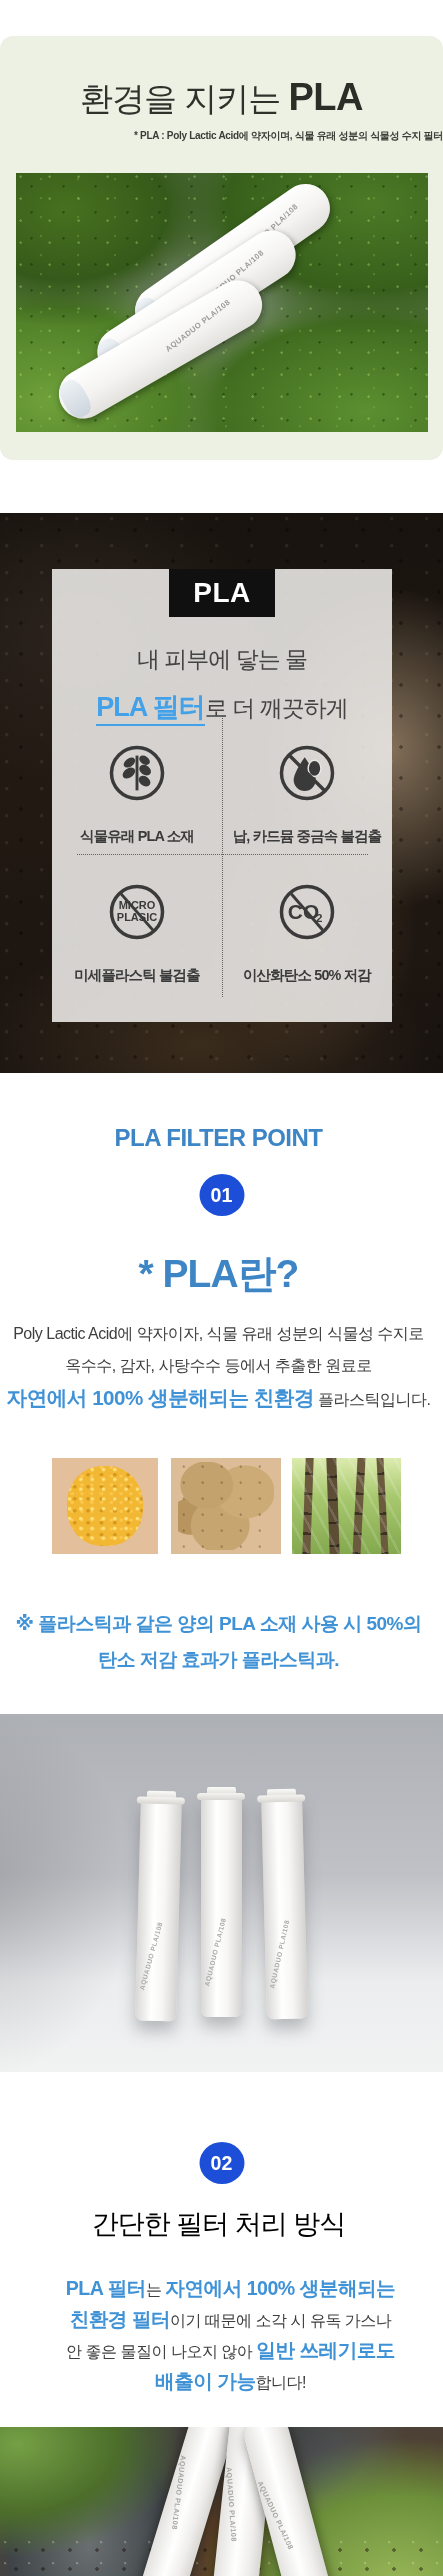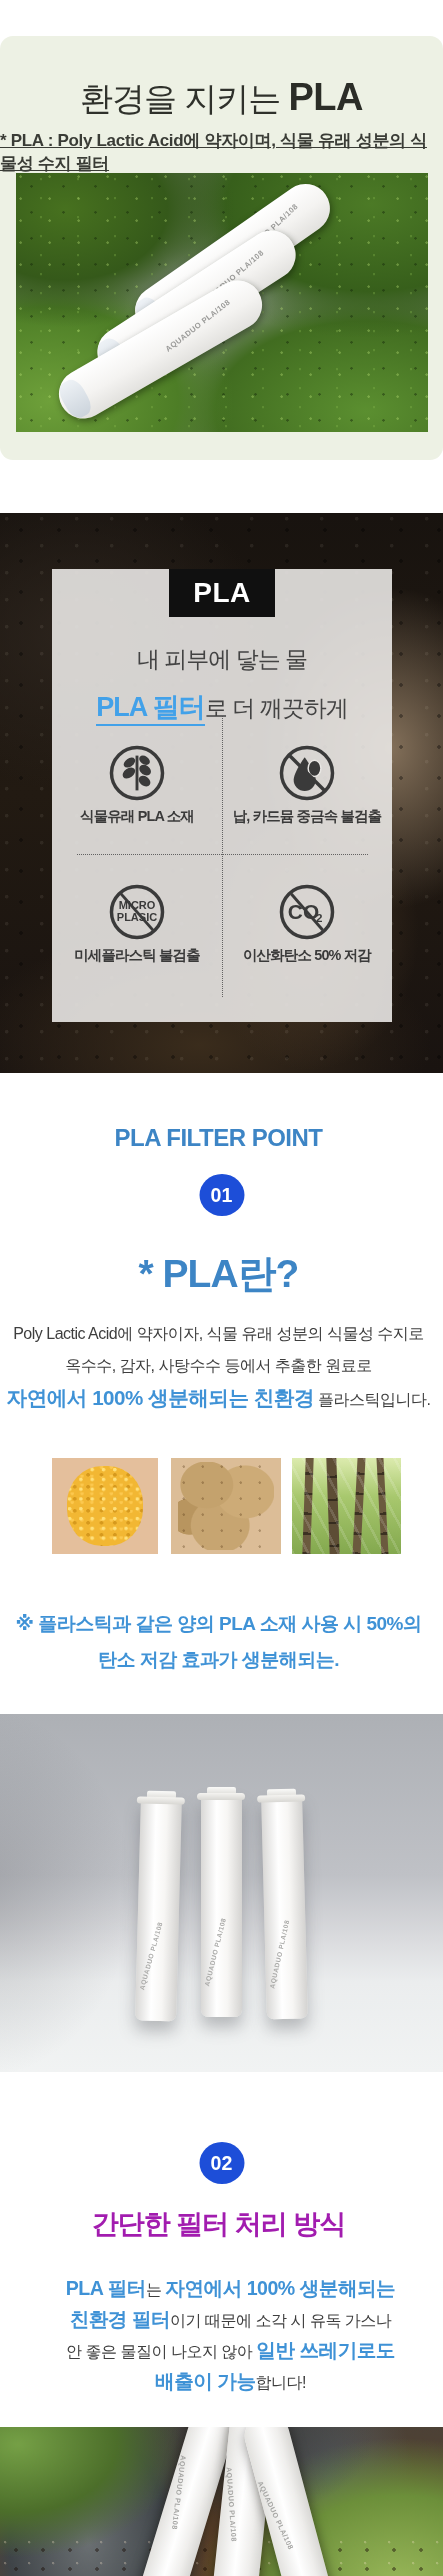--- a/index.html
+++ b/index.html
@@ -17,8 +17,8 @@
   .hero-title{position:absolute;left:0;top:40px;width:443px;text-align:center;letter-spacing:-1px;}
   .hero-title .t-prefix{font-size:33px;font-weight:400;color:#2f312b;}
   .hero-title .t-bold{font-size:38px;font-weight:800;color:#2b2d27;letter-spacing:-0.5px;}
-  .hero-sub{position:absolute;left:0;top:93px;width:443px;text-align:left;
-    font-size:17px;font-weight:600;color:#3a3c36;letter-spacing:-0.3px;text-decoration:underline;}
+  .hero-sub{position:absolute;left:0;top:93px;width:443px;text-align:right;
+    font-size:10px;font-weight:600;color:#3a3c36;letter-spacing:-0.3px;}
 
   .photo-moss{
     position:absolute;left:15.5px;top:137px;width:412px;height:259px;overflow:hidden;

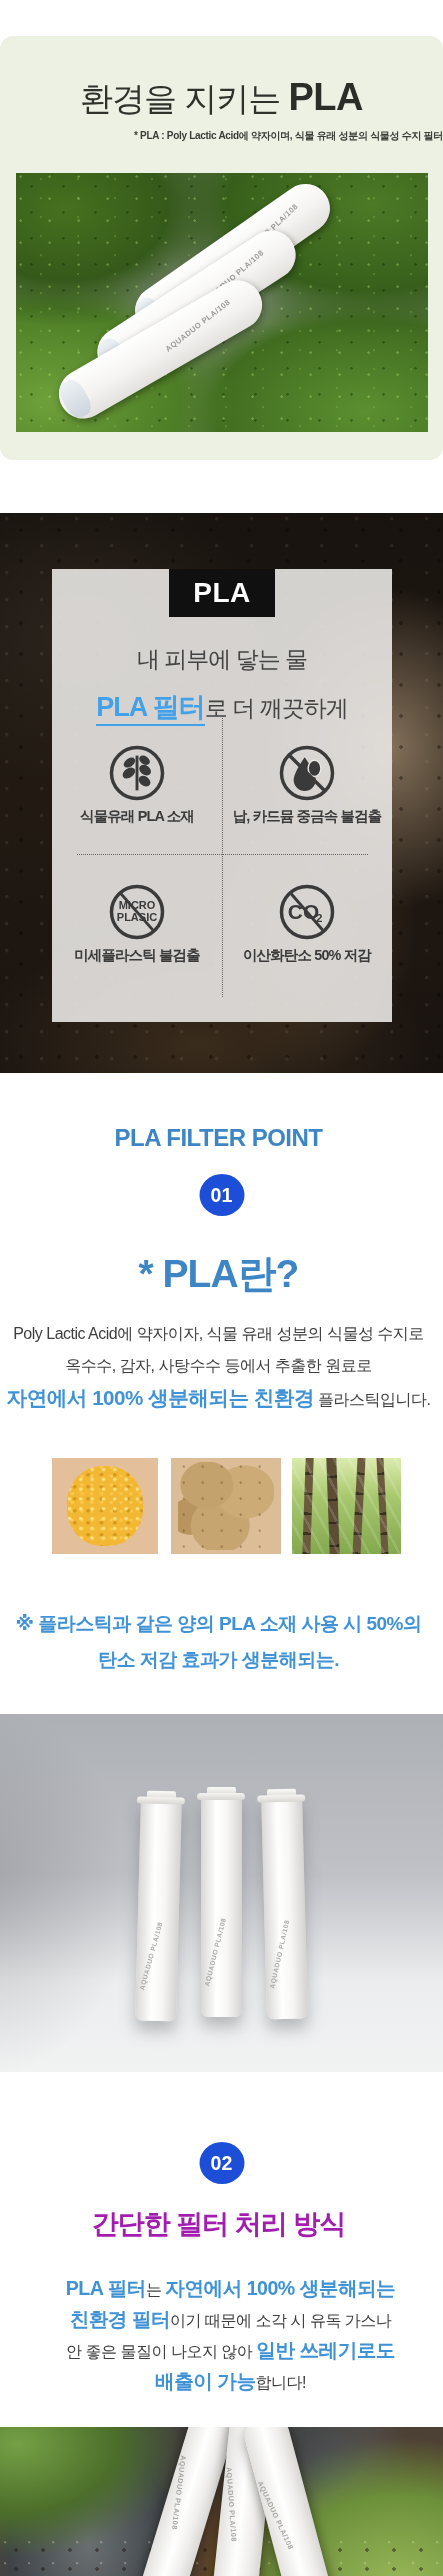--- a/index.html
+++ b/index.html
@@ -91,7 +91,7 @@
     display:grid;grid-template-columns:170px 170px;grid-template-rows:139px 142px;}
   .feature-cell{display:flex;flex-direction:column;align-items:center;padding-top:28px;}
   .feature-cell svg{width:58px;height:58px;}
-  .feature-label{margin-top:5px;font-size:14.4px;font-weight:700;color:#3a3a3a;letter-spacing:-0.8px;white-space:nowrap;}
+  .feature-label{margin-top:25px;font-size:14.4px;font-weight:700;color:#3a3a3a;letter-spacing:-0.8px;white-space:nowrap;}
 
   
   .points-header{top:1124px;font-size:24px;font-weight:800;color:#3d85c5;letter-spacing:-0.5px;}

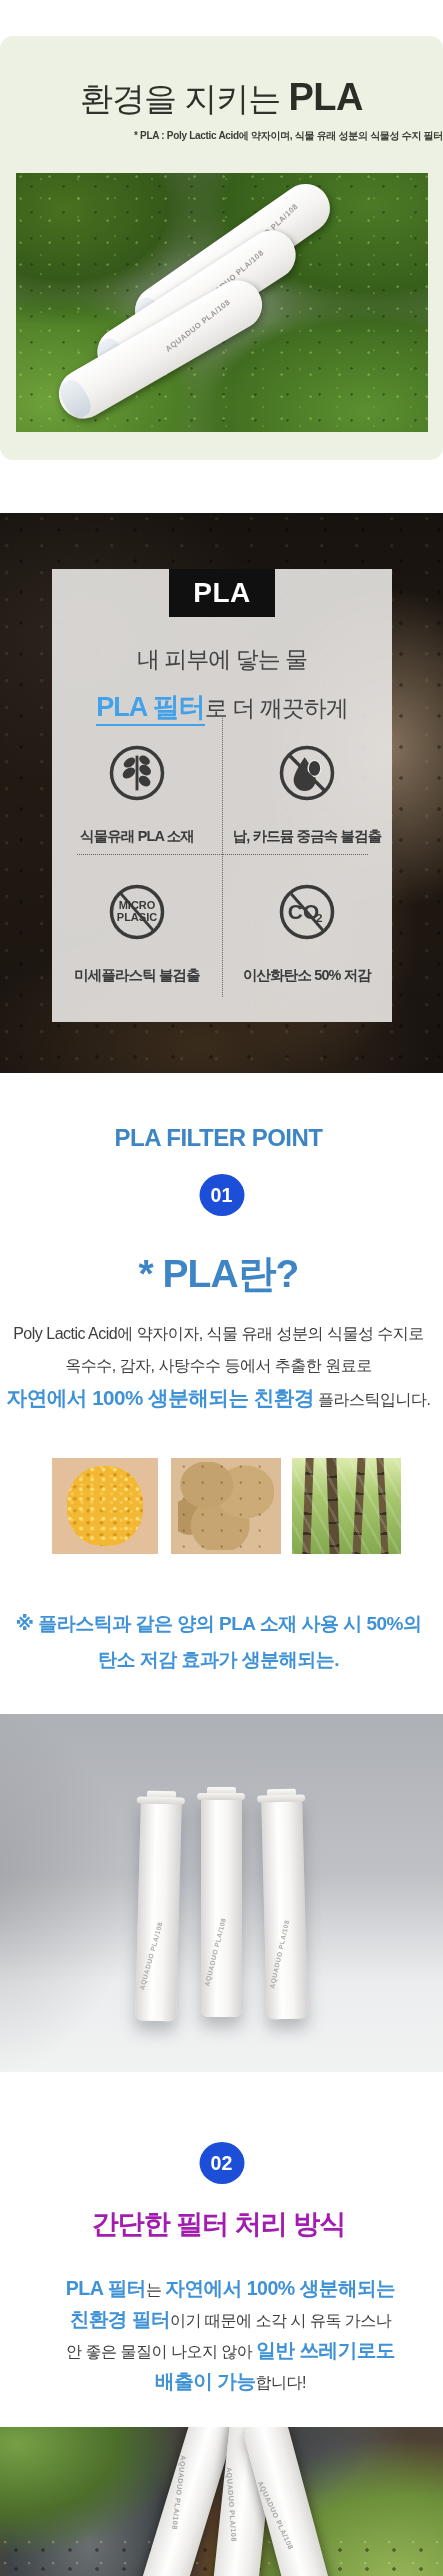--- a/index.html
+++ b/index.html
@@ -298,7 +298,7 @@
 
   <div class="cline note1">
     <span>※ 플라스틱과 같은 양의 PLA 소재 사용 시 50%의</span><br>
-    <span>탄소 저감 효과가 생분해되는.</span>
+    <span>탄소 저감 효과가 플라스틱과.</span>
   </div>
 
   <div class="photo-studio">

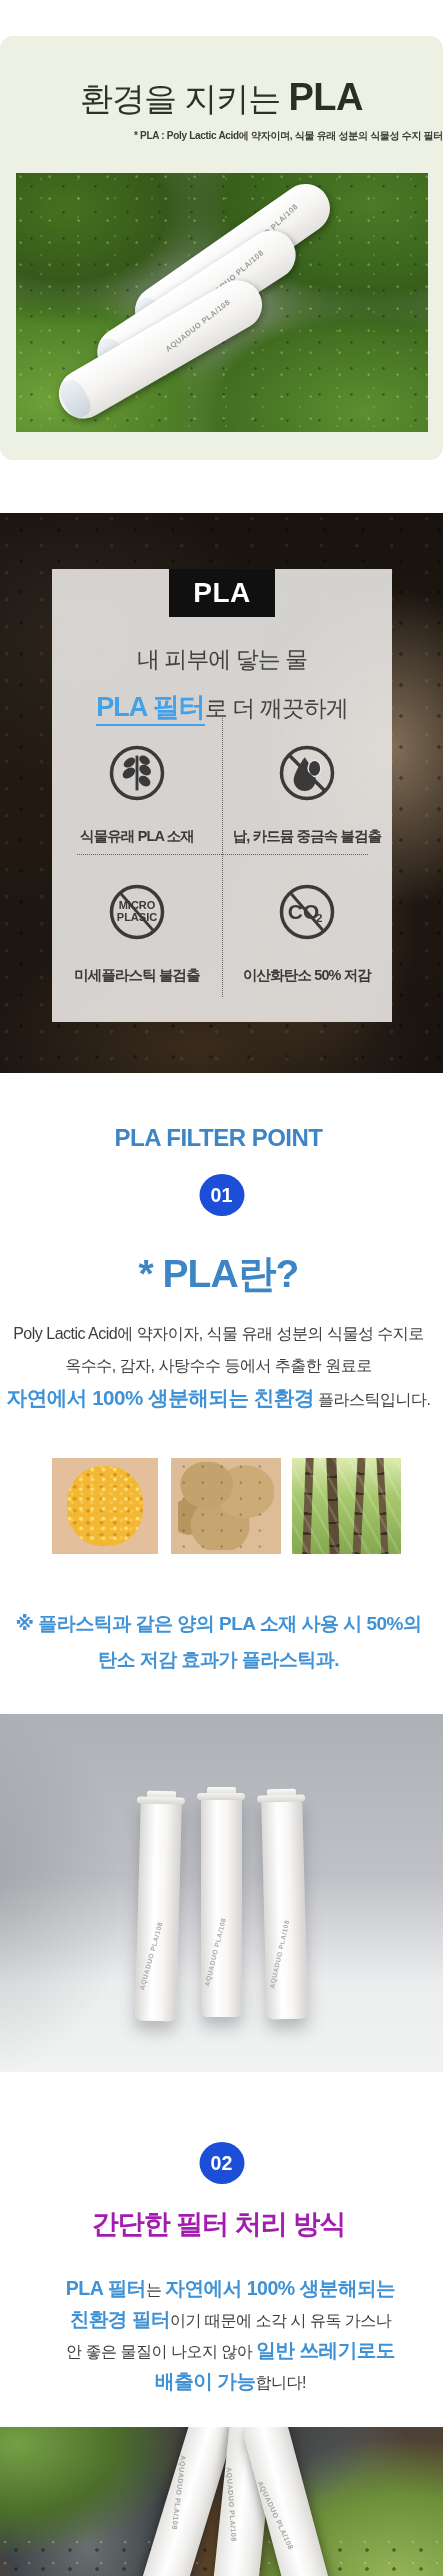--- a/index.html
+++ b/index.html
@@ -161,7 +161,7 @@
   .cyl2{left:201px;top:80px;}
   .cyl3{left:264px;top:82px;transform:rotate(-1.5deg);}
 
-  .h-point2{top:2206px;font-size:27px;font-weight:700;color:#a21caf;letter-spacing:-1px;}
+  .h-point2{top:2206px;font-size:27px;font-weight:400;color:#000000;letter-spacing:-1px;}
   .para2{top:2275px;line-height:27px;letter-spacing:-0.5px;padding-left:24px;}
   .para2 .para-blue,.para3 .para-blue{font-size:19.6px;}
 

